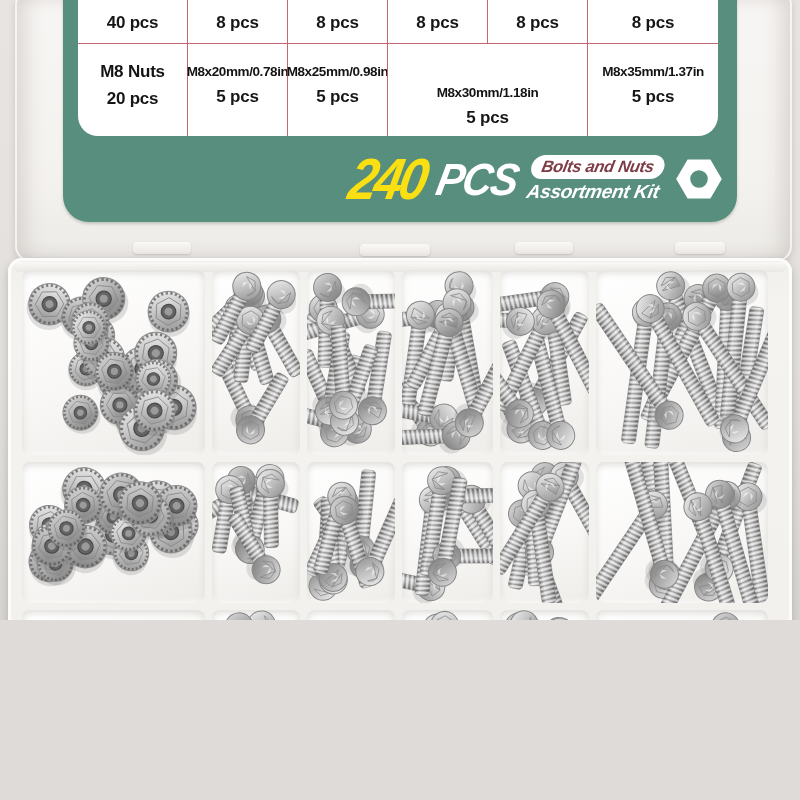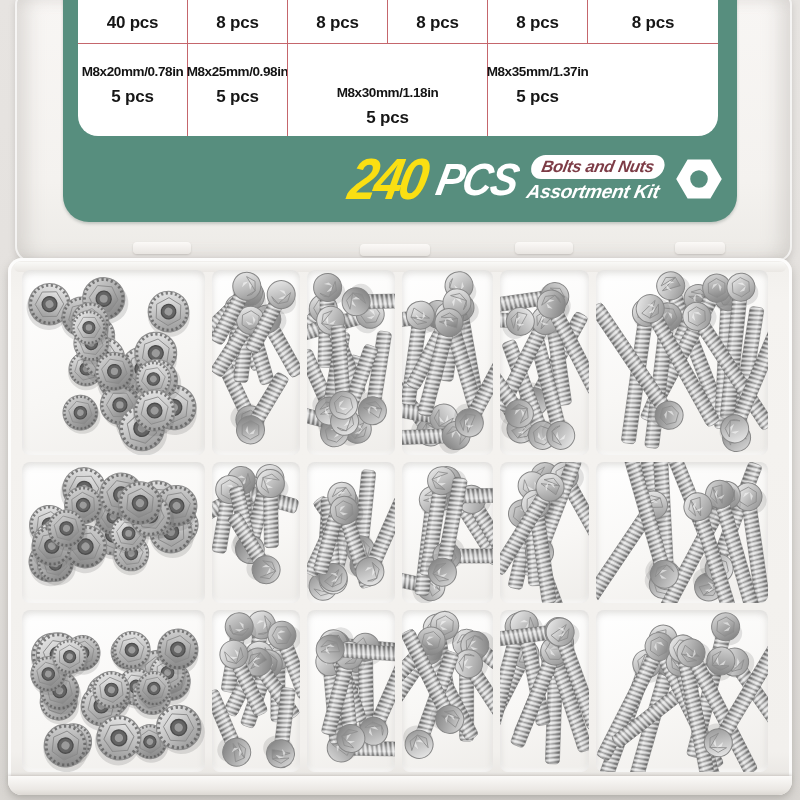--- a/index.html
+++ b/index.html
@@ -3,7 +3,7 @@
 <meta charset="utf-8">
 <style>
   html,body{margin:0;padding:0;background:#dedbd8;}
-  #scene{position:relative;width:800px;height:800px;overflow:hidden;
+  #scene{position:relative;width:800px;height:620px;overflow:hidden;
          font-family:"Liberation Sans","DejaVu Sans",sans-serif;
          background:linear-gradient(180deg,#e7e4e1 0%,#e3e0dd 60%,#d9d6d2 100%);}
   

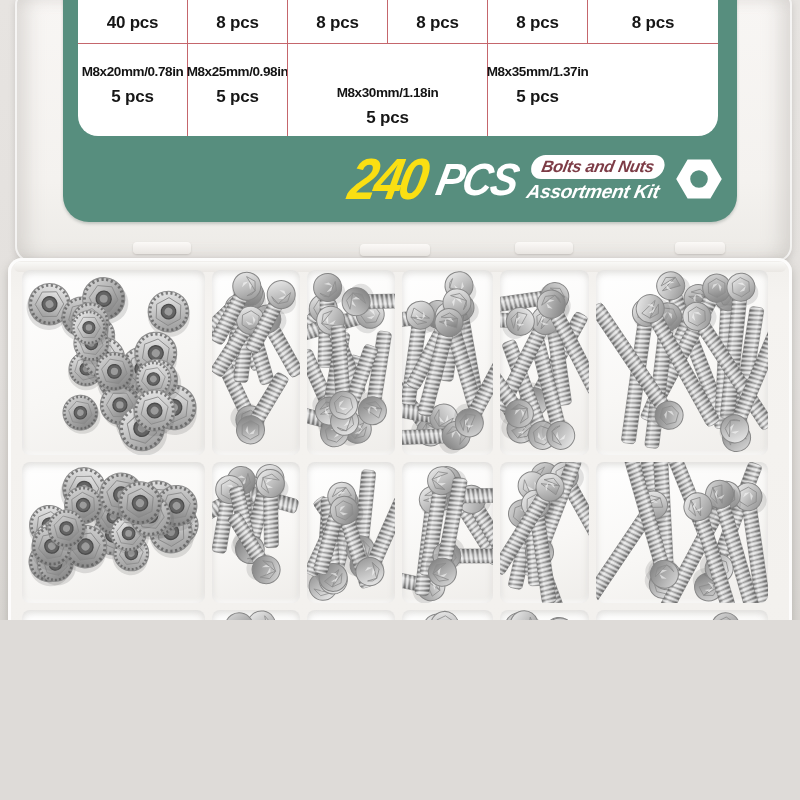--- a/index.html
+++ b/index.html
@@ -127,6 +127,10 @@
           </div>
         <div class="trow trow2" style="grid-template-columns: 109px 100px 100px 100px 100px 131px;">
             <div class="tcell">
+              <div class="size-label big">M8 Nuts</div>
+                 <div class="count">20 pcs</div>
+            </div>
+            <div class="tcell">
               <div class="size-label">M8x20mm/0.78in</div>
                  <div class="count">5 pcs</div>
             </div>

